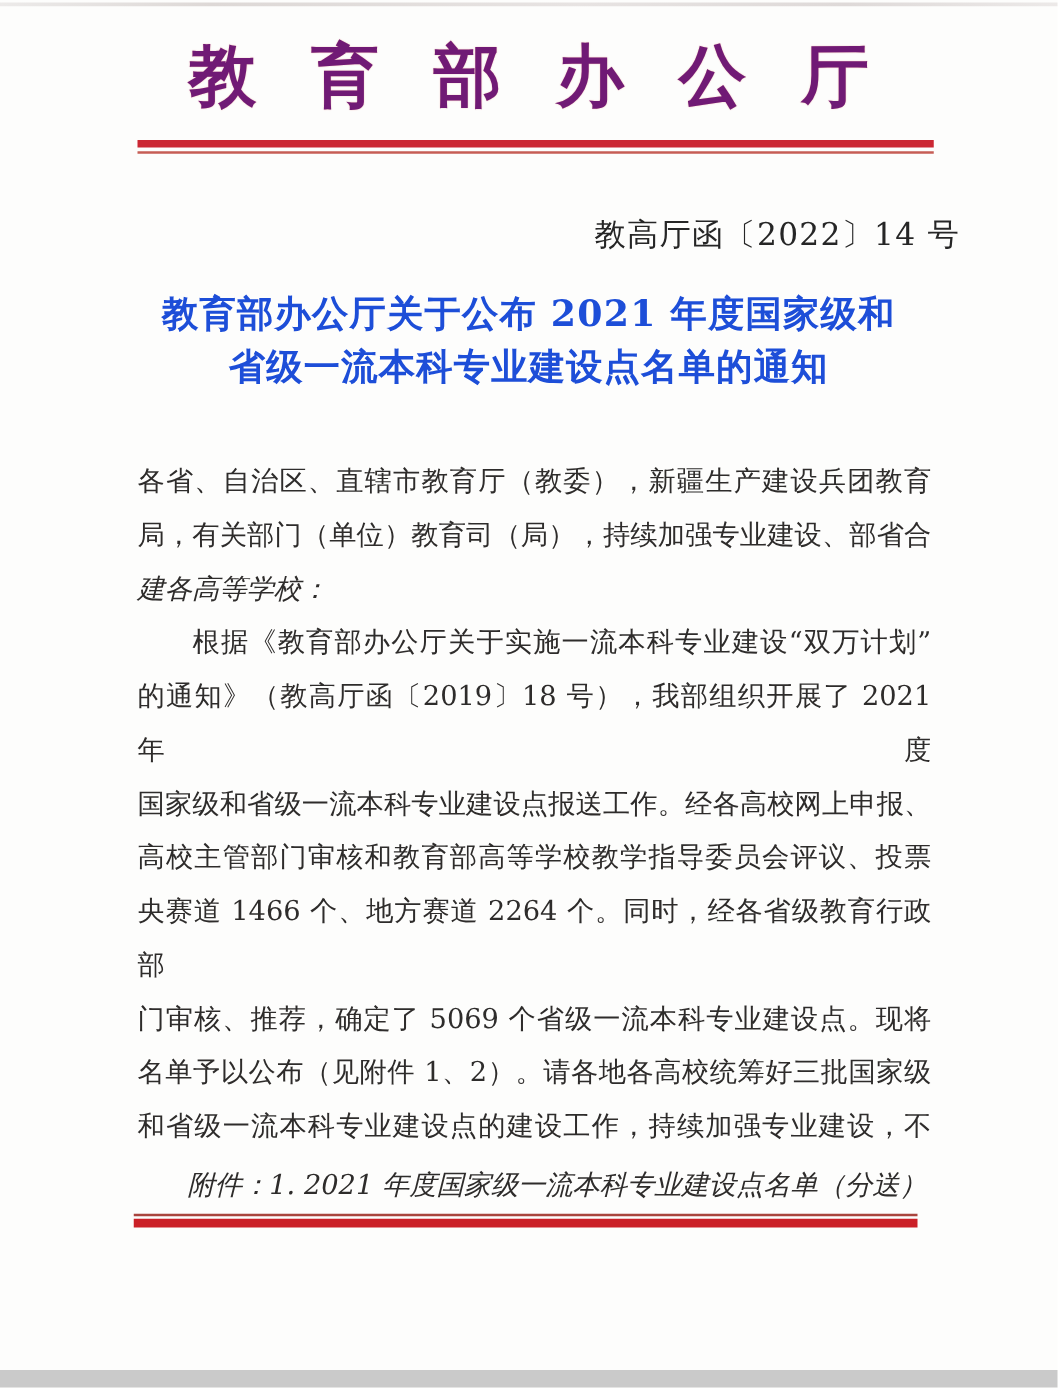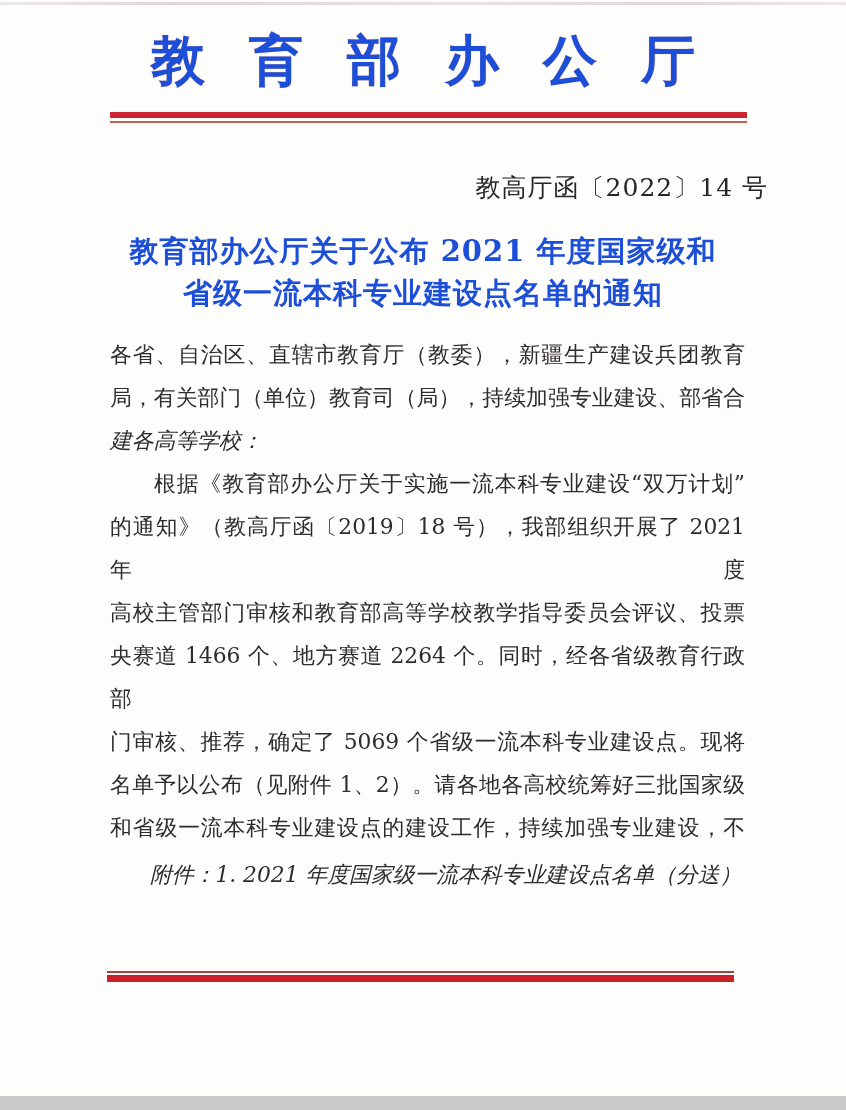--- a/index.html
+++ b/index.html
@@ -24,7 +24,7 @@
     position:absolute;top:26px;left:0;width:846px;
     text-align:center;
     font-size:54px;line-height:68px;font-weight:bold;
-    color:#1d4ed8;
+    color:#701a75;
     letter-spacing:44px;padding-left:44px;box-sizing:border-box;
     text-shadow:0 0 1px rgba(208,52,42,.45);
   }

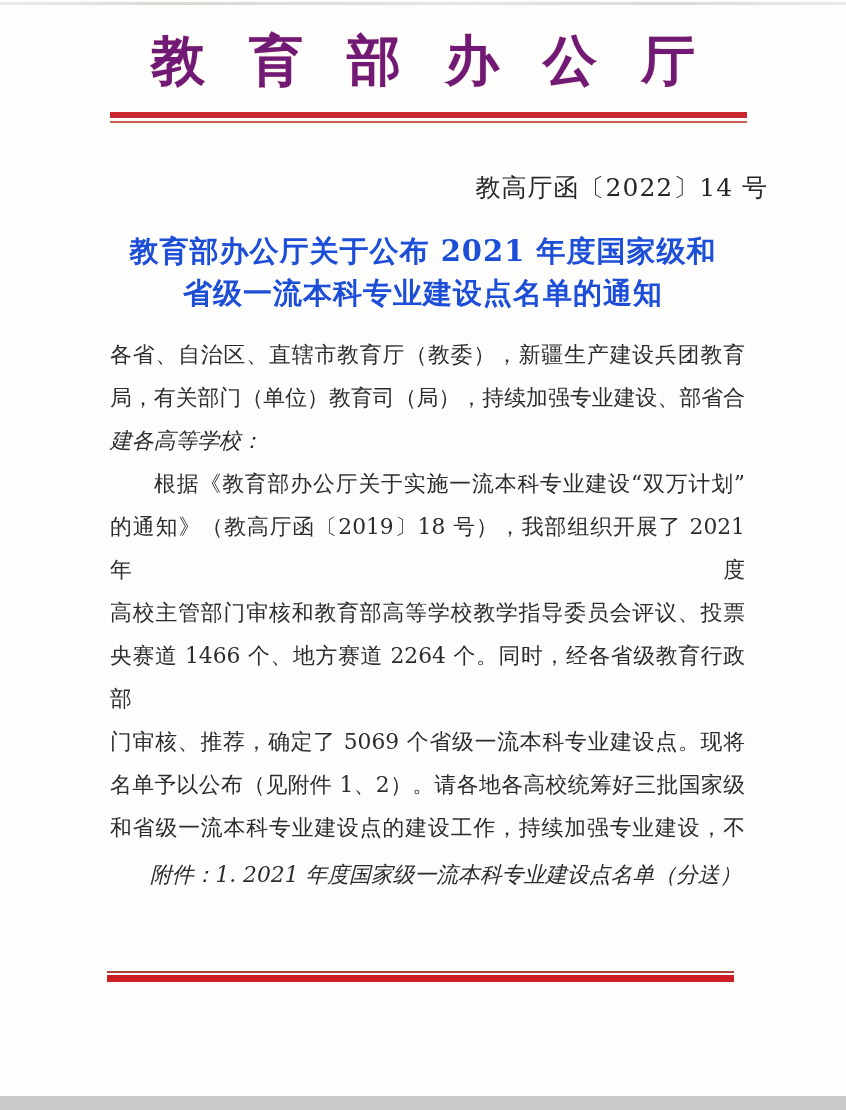--- a/index.html
+++ b/index.html
@@ -50,7 +50,7 @@
   .title .title-line{display:block;}
   
   .textcol{
-    position:absolute;top:333px;left:110px;width:635px;
+    position:absolute;top:364px;left:110px;width:635px;
     font-size:21.8px;line-height:43px;color:#2e2c2b;
   }
   .line{

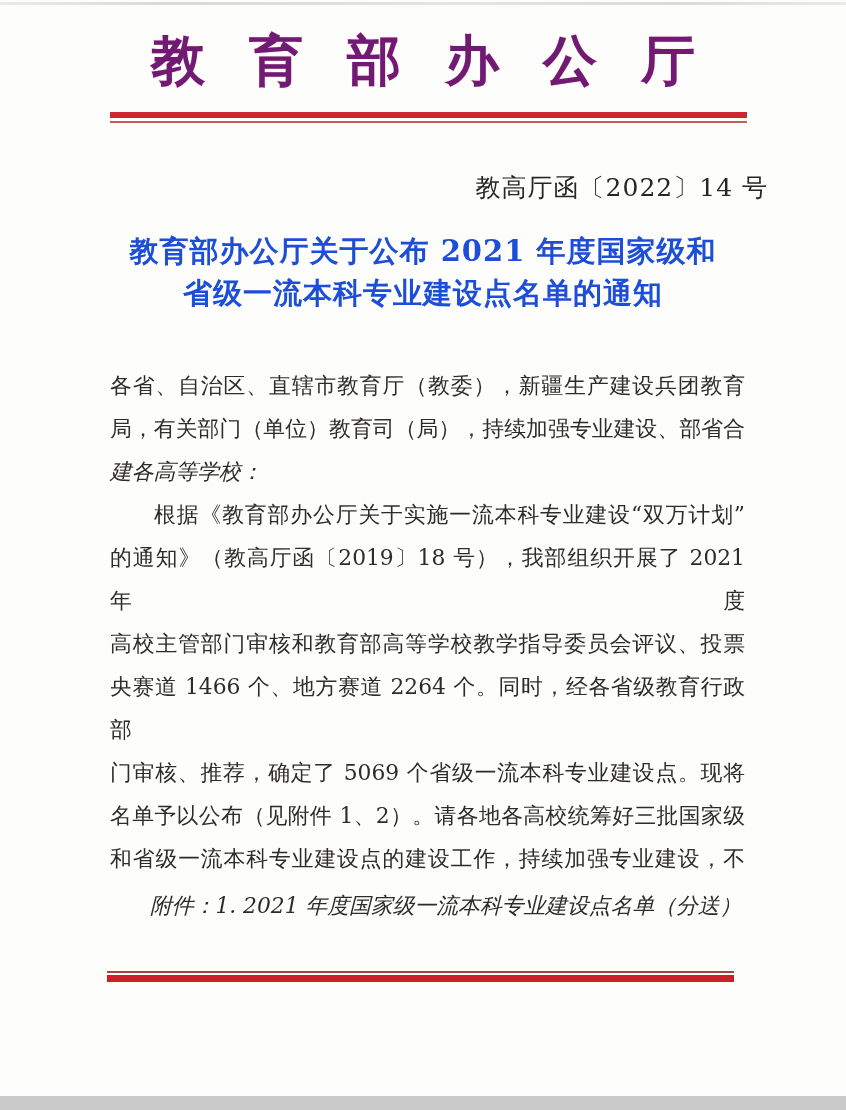--- a/index.html
+++ b/index.html
@@ -108,6 +108,7 @@
     <div class="bodypara">
       <div class="line indent">根据《教育部办公厅关于实施一流本科专业建设“双万计划”</div>
       <div class="line">的通知》（教高厅函〔2019〕18 号），我部组织开展了 2021 年度</div>
+      <div class="line">国家级和省级一流本科专业建设点报送工作。经各高校网上申报、</div>
       <div class="line">高校主管部门审核和教育部高等学校教学指导委员会评议、投票</div>
       <div class="line">央赛道 1466 个、地方赛道 2264 个。同时，经各省级教育行政部</div>
       <div class="line">门审核、推荐，确定了 5069 个省级一流本科专业建设点。现将</div>

